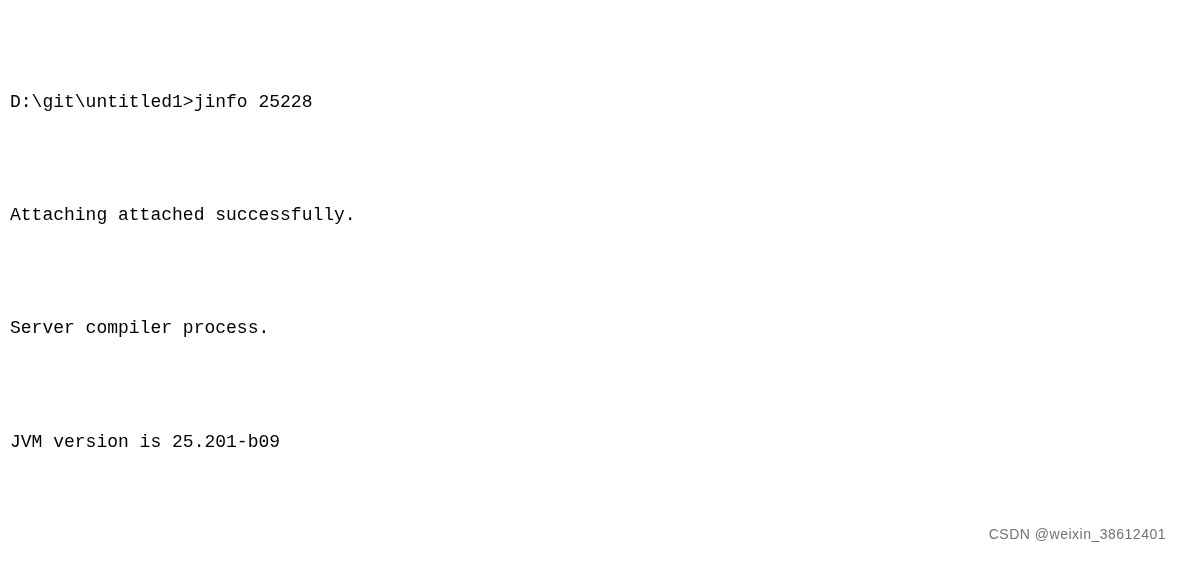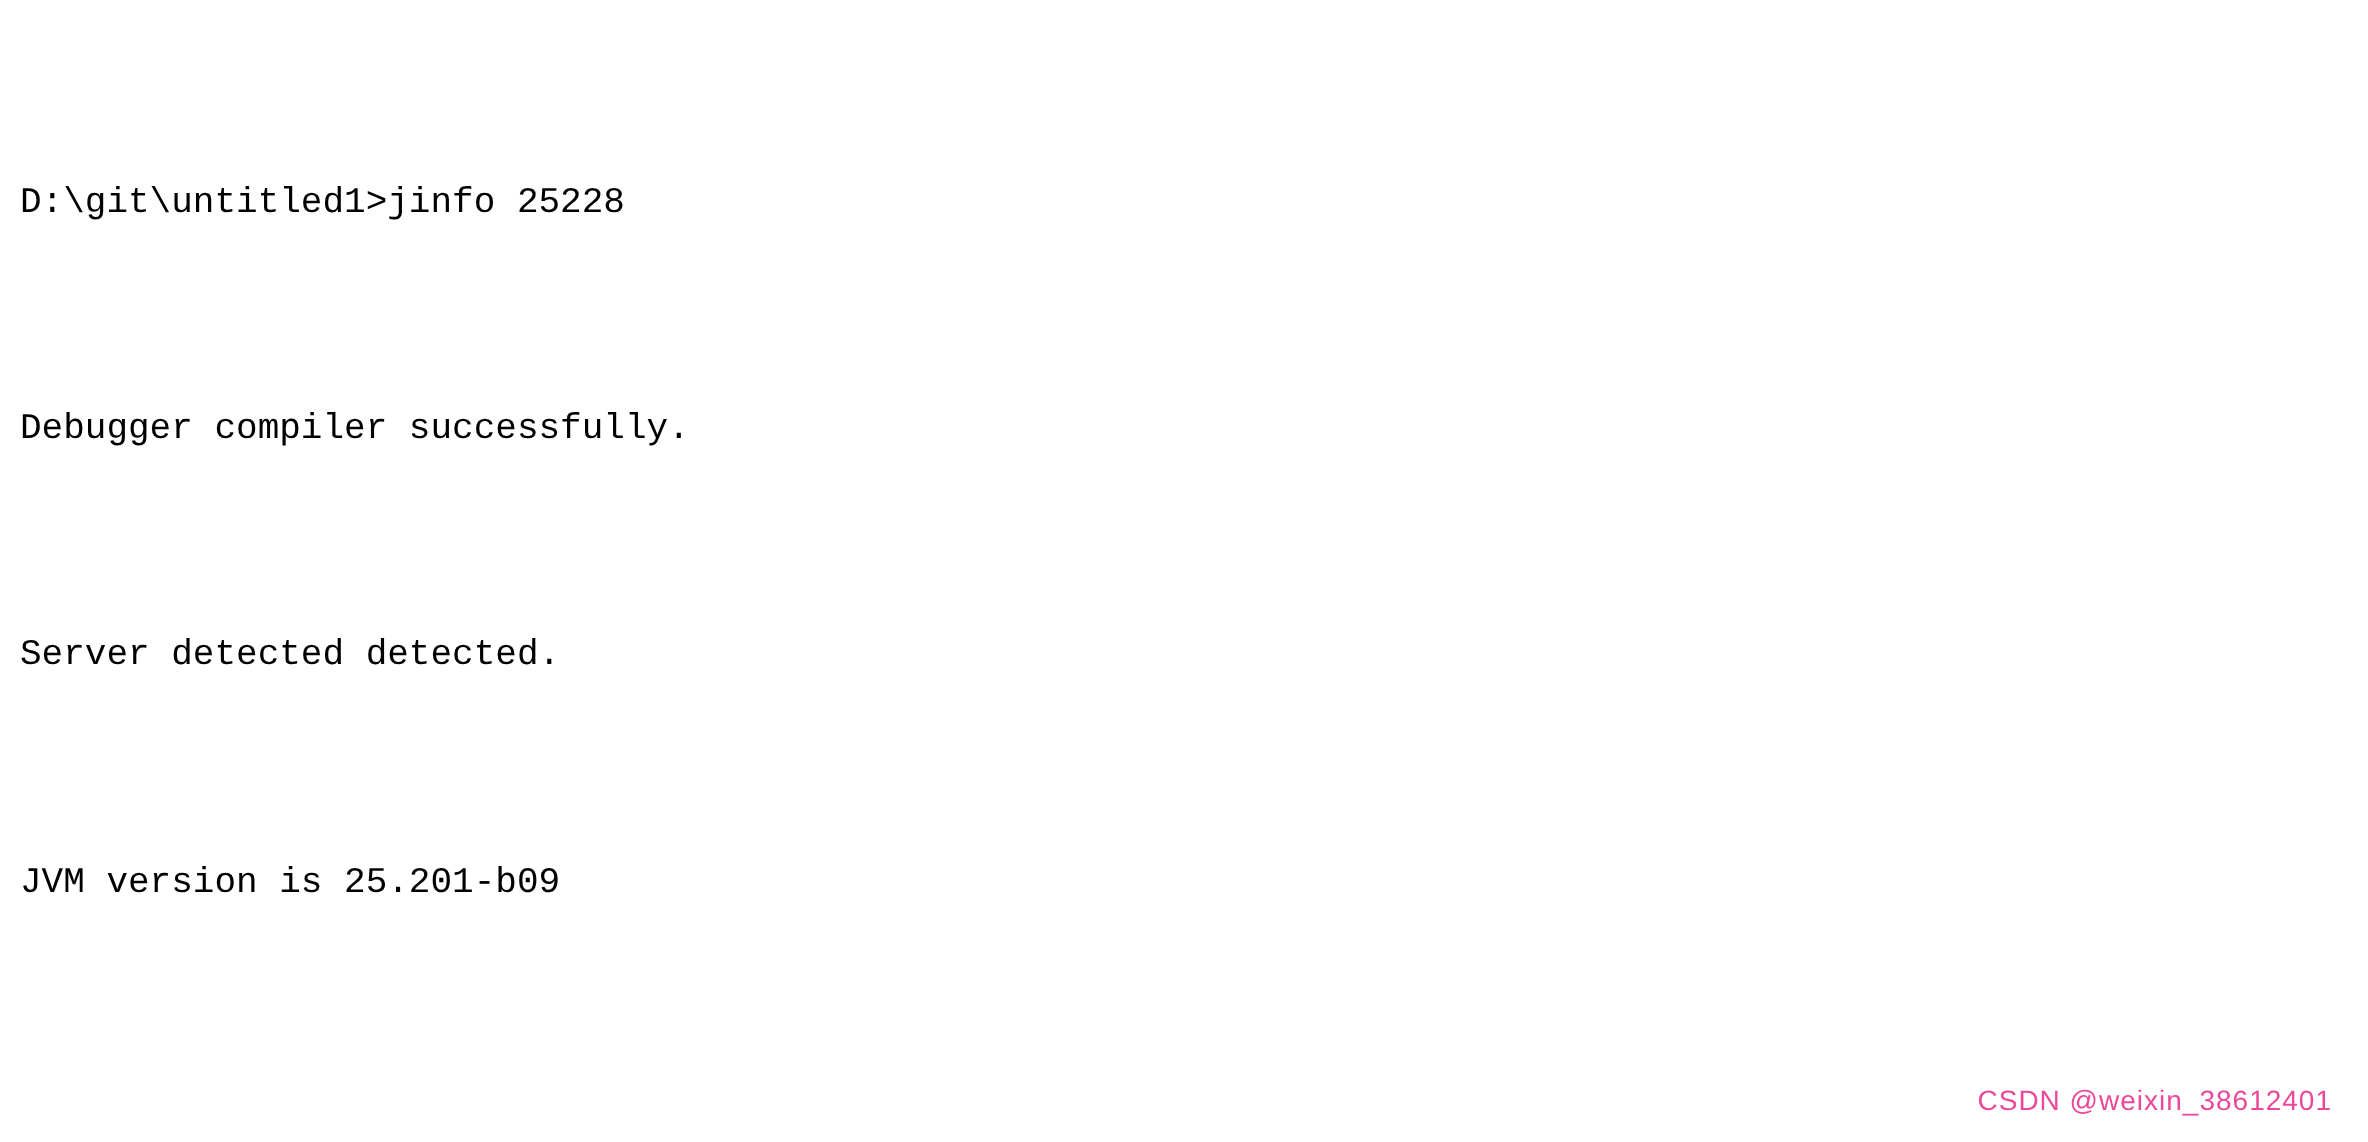--- a/index.html
+++ b/index.html
@@ -40,7 +40,7 @@
 
 <div class="terminal-output">
   <span class="line">D:\git\untitled1&gt;jinfo 25228</span>
-  <span class="line">Debugger compiler successfully.</span>
+  <span class="line">Attaching attached successfully.</span>
   <span class="line">Server detected detected.</span>
   <span class="line">JVM version is 25.201-b09</span>
   

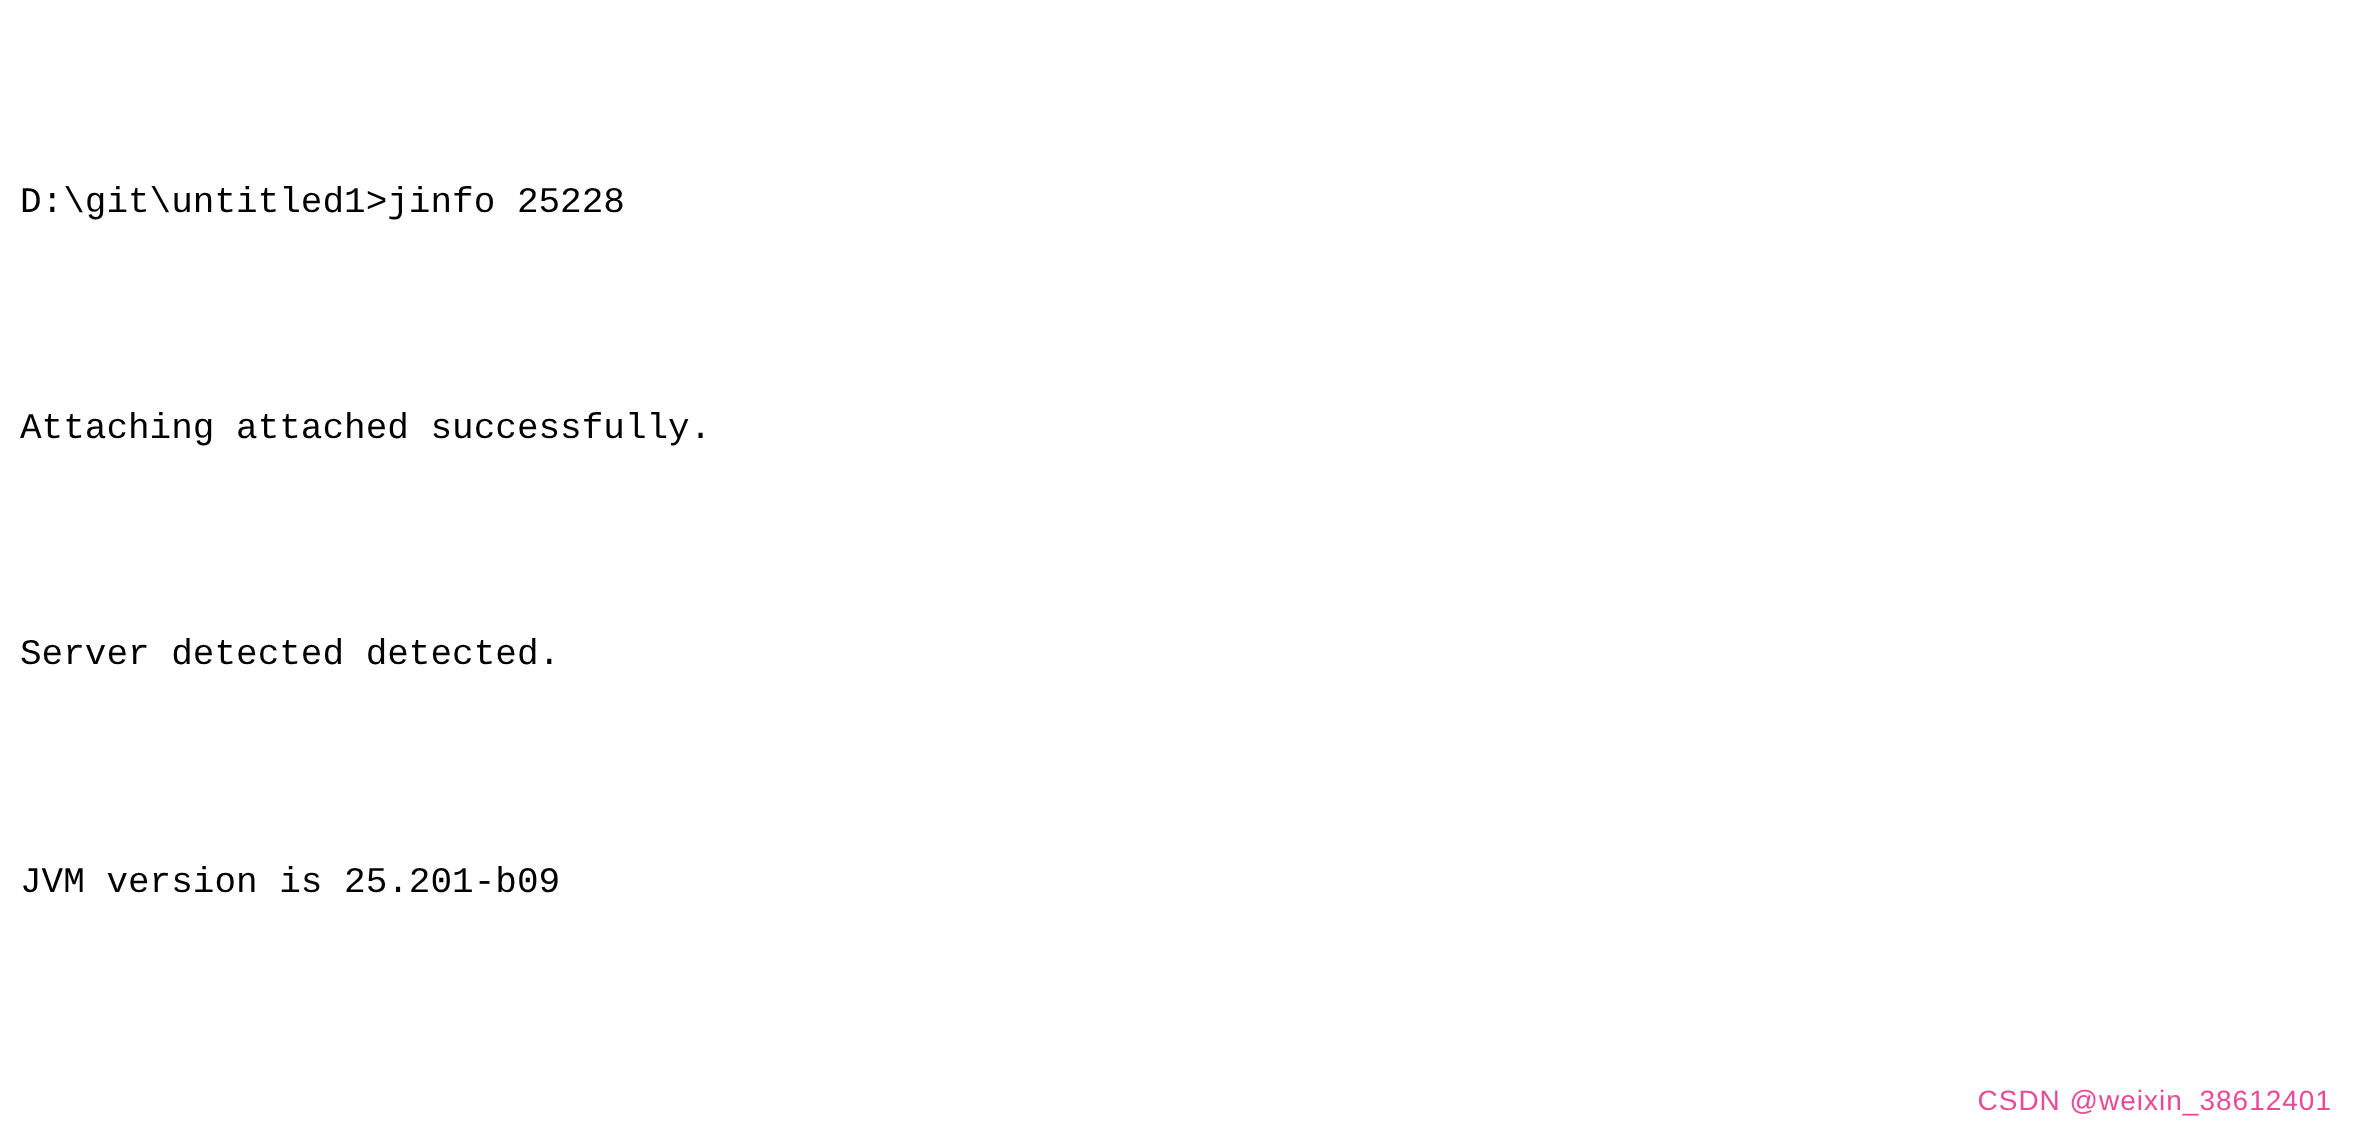--- a/index.html
+++ b/index.html
@@ -41,7 +41,7 @@
 <div class="terminal-output">
   <span class="line">D:\git\untitled1&gt;jinfo 25228</span>
   <span class="line">Attaching attached successfully.</span>
-  <span class="line">Server detected detected.</span>
+  <span class="line">Server compiler process.</span>
   <span class="line">JVM version is 25.201-b09</span>
   
   <span class="line"></span>

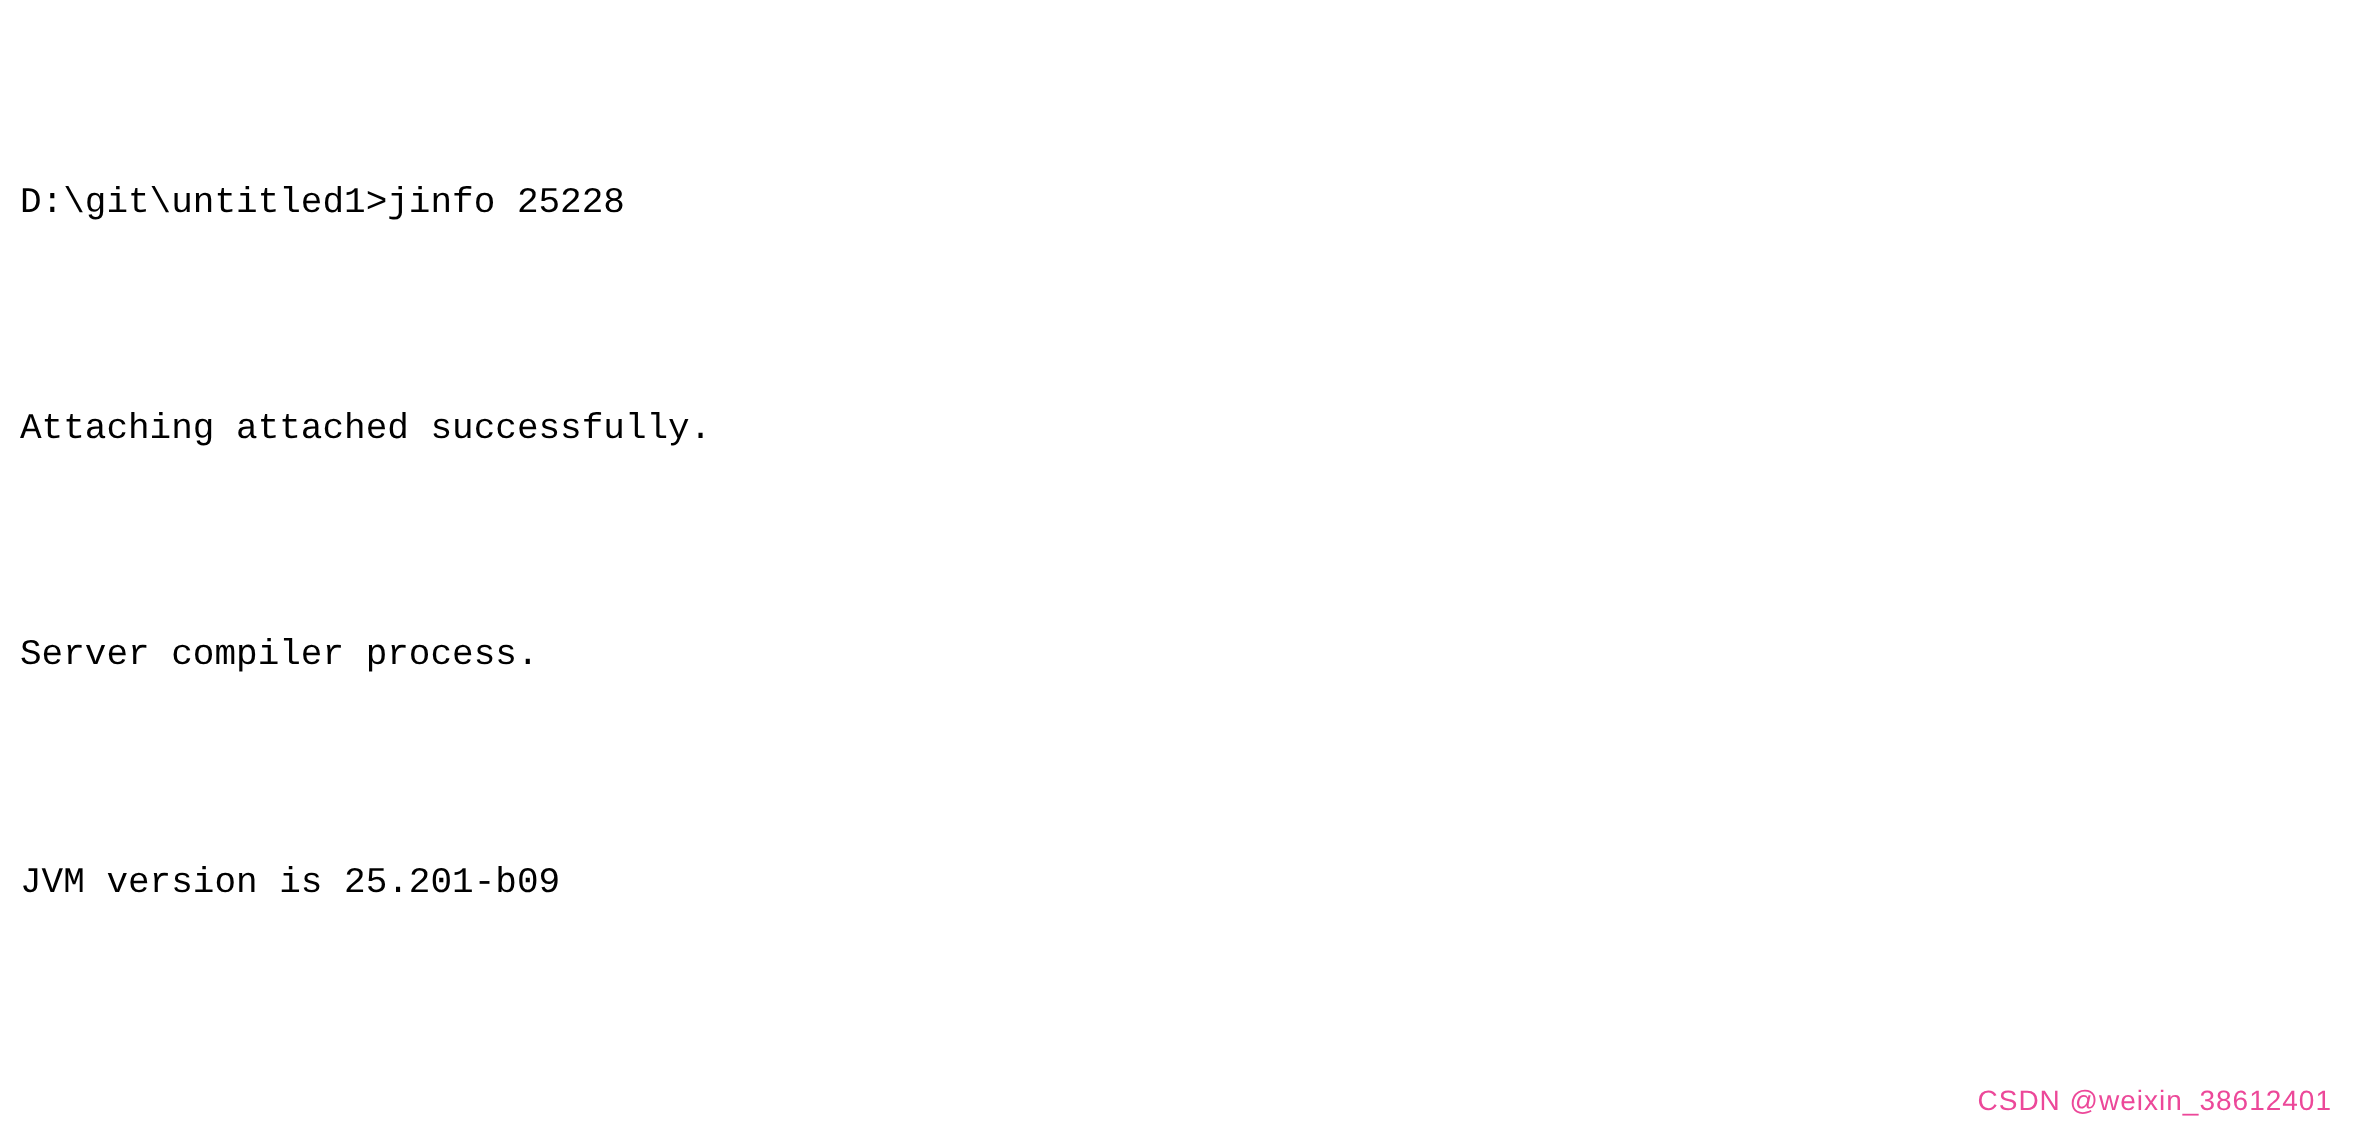--- a/index.html
+++ b/index.html
@@ -27,11 +27,11 @@
     }
     .watermark {
       position: absolute;
-      bottom: 6px;
+      bottom: 22px;
       right: 18px;
       font-family: Arial, sans-serif;
       font-size: 14px;
-      color: #ec4899;
+      color: #737373;
       letter-spacing: 0.5px;
     }
   </style>

